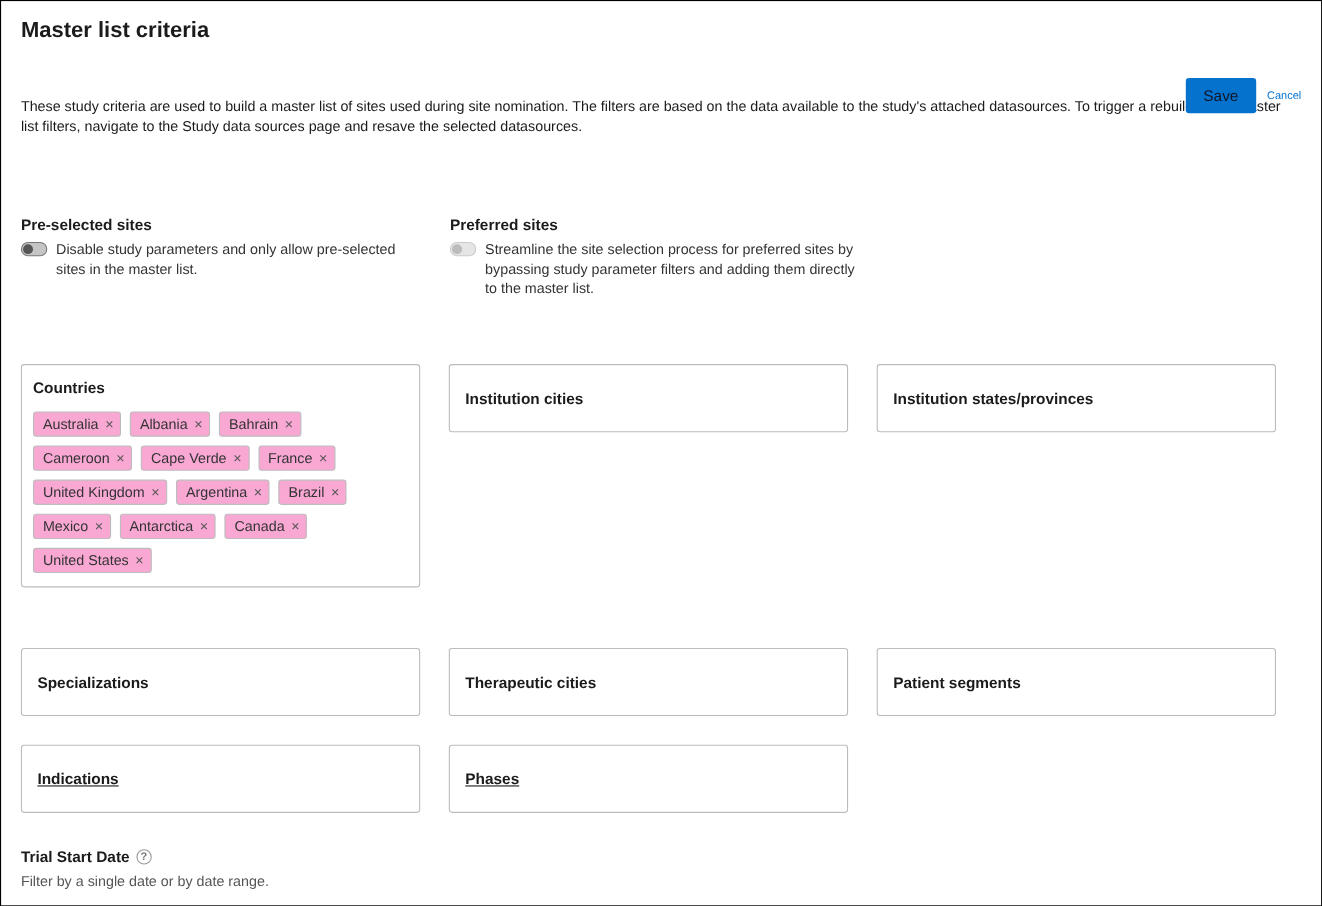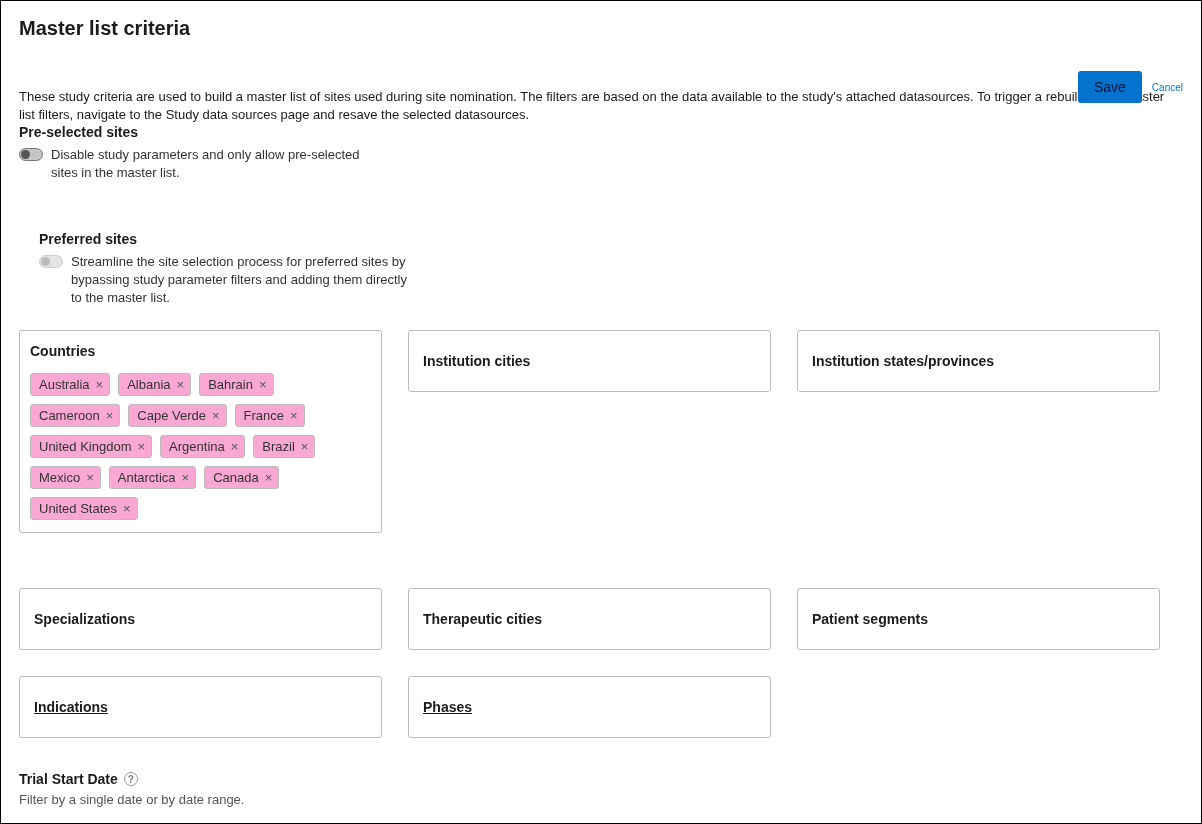--- a/index.html
+++ b/index.html
@@ -49,8 +49,7 @@
     }
     .toggle-sections {
       display: flex;
-      gap: 50px;
-      flex-direction: column;
+      margin-top: 72px;
     }
     .toggle-block {
       max-width: 370px;

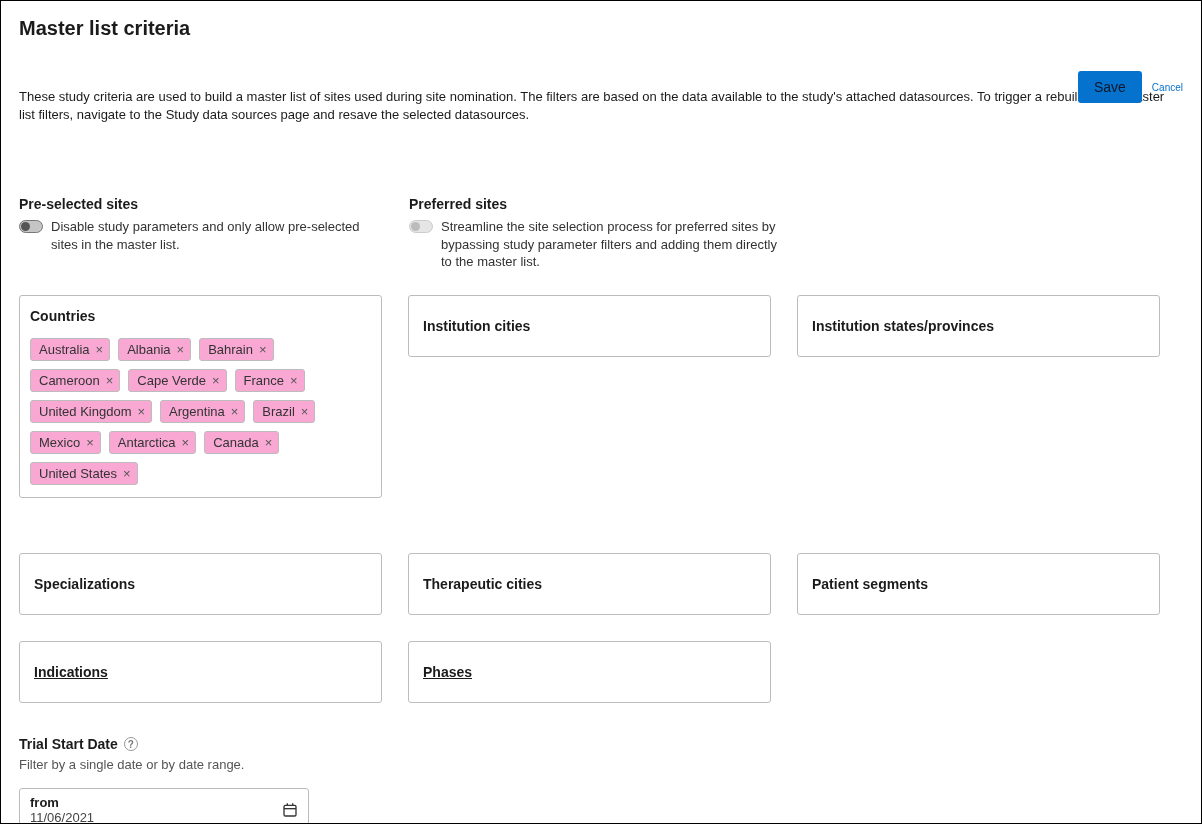--- a/index.html
+++ b/index.html
@@ -110,7 +110,7 @@
       display: grid;
       grid-template-columns: 363px 363px 363px;
       gap: 26px;
-      margin-top: 24px;
+      margin-top: 60px;
       align-items: start;
     }
     .filter-box {

